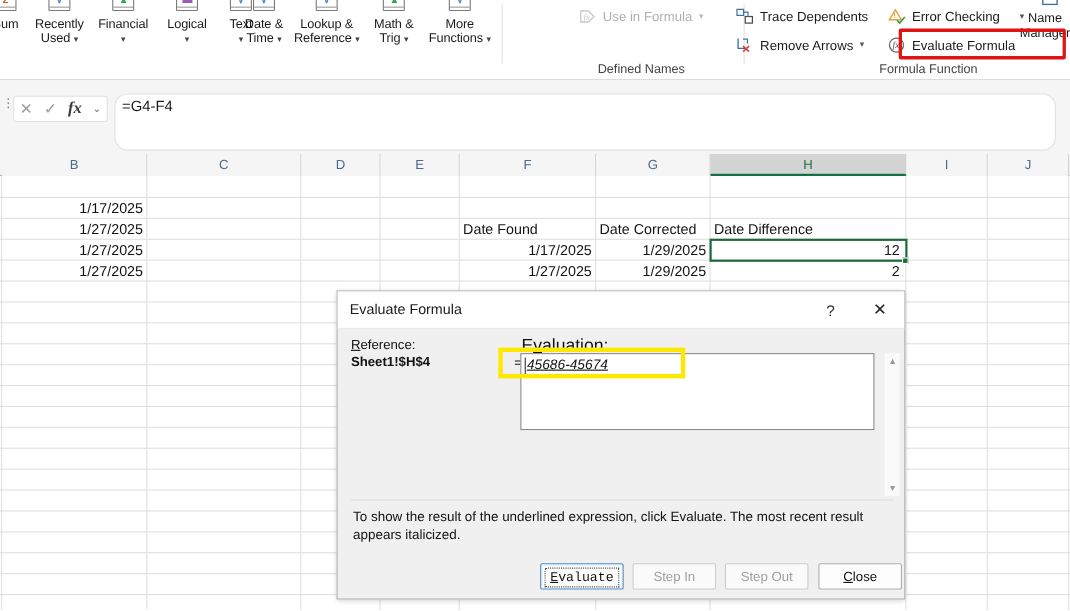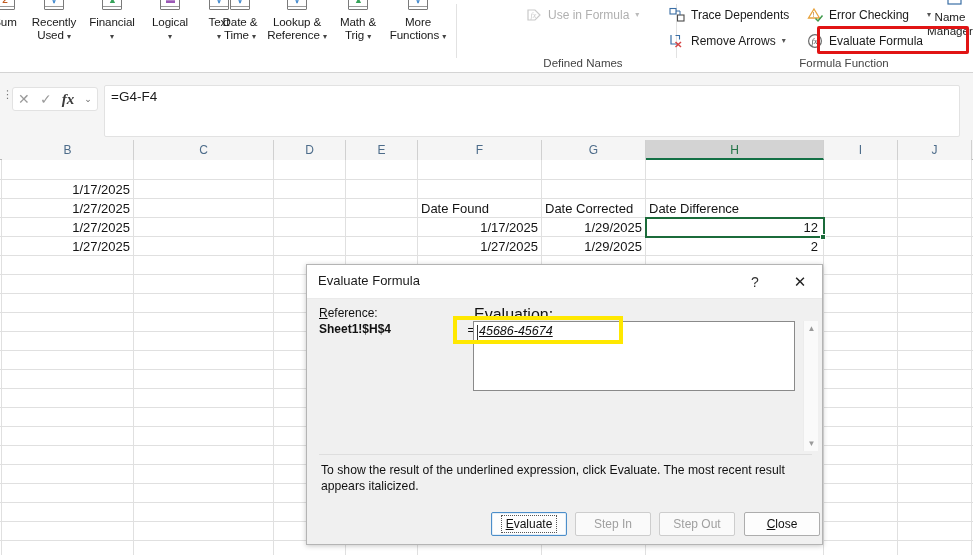--- a/index.html
+++ b/index.html
@@ -97,7 +97,7 @@
   .fbar-btns .cv { font-size: 9px; color: #6a6a6a; }
   .fbar-input {
     position: absolute; left: 104px; top: 12px; width: 856px; height: 52px;
-    background: #fff; border: 1px solid #e2e2e2; border-radius: 2px;
+    background: #fff; border: 1px solid #e2e2e2; border-radius: 12px;
     padding: 3px 6px; font-size: 13.5px; color: #1a1a1a;
     font-family: "Liberation Sans", sans-serif;
   }

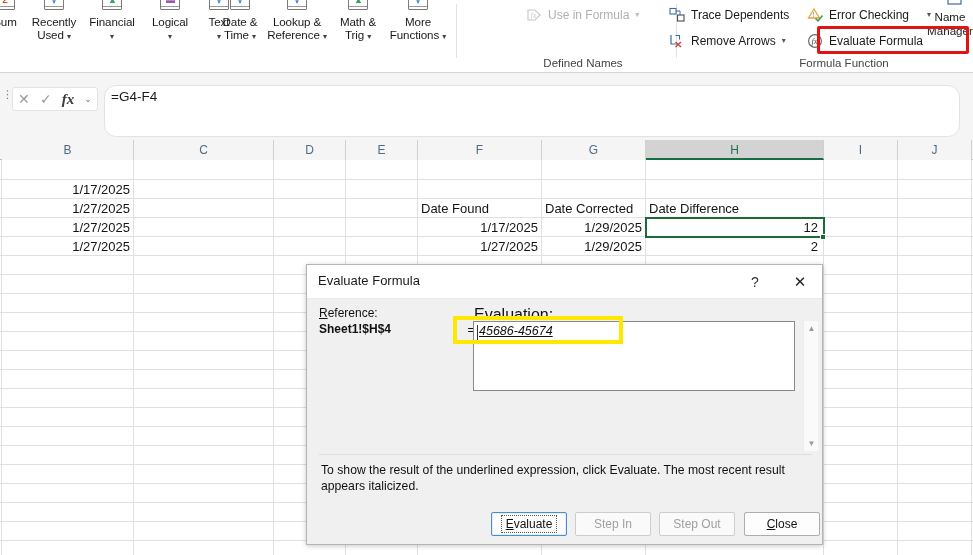--- a/index.html
+++ b/index.html
@@ -226,6 +226,7 @@
   .dbtn .dotted {
     display: inline-block; border: 1px dotted #555; padding: 0 4px;
     line-height: 16px;
+    font-family: Liberation Mono, monospace;
   }
 </style>
 </head>

